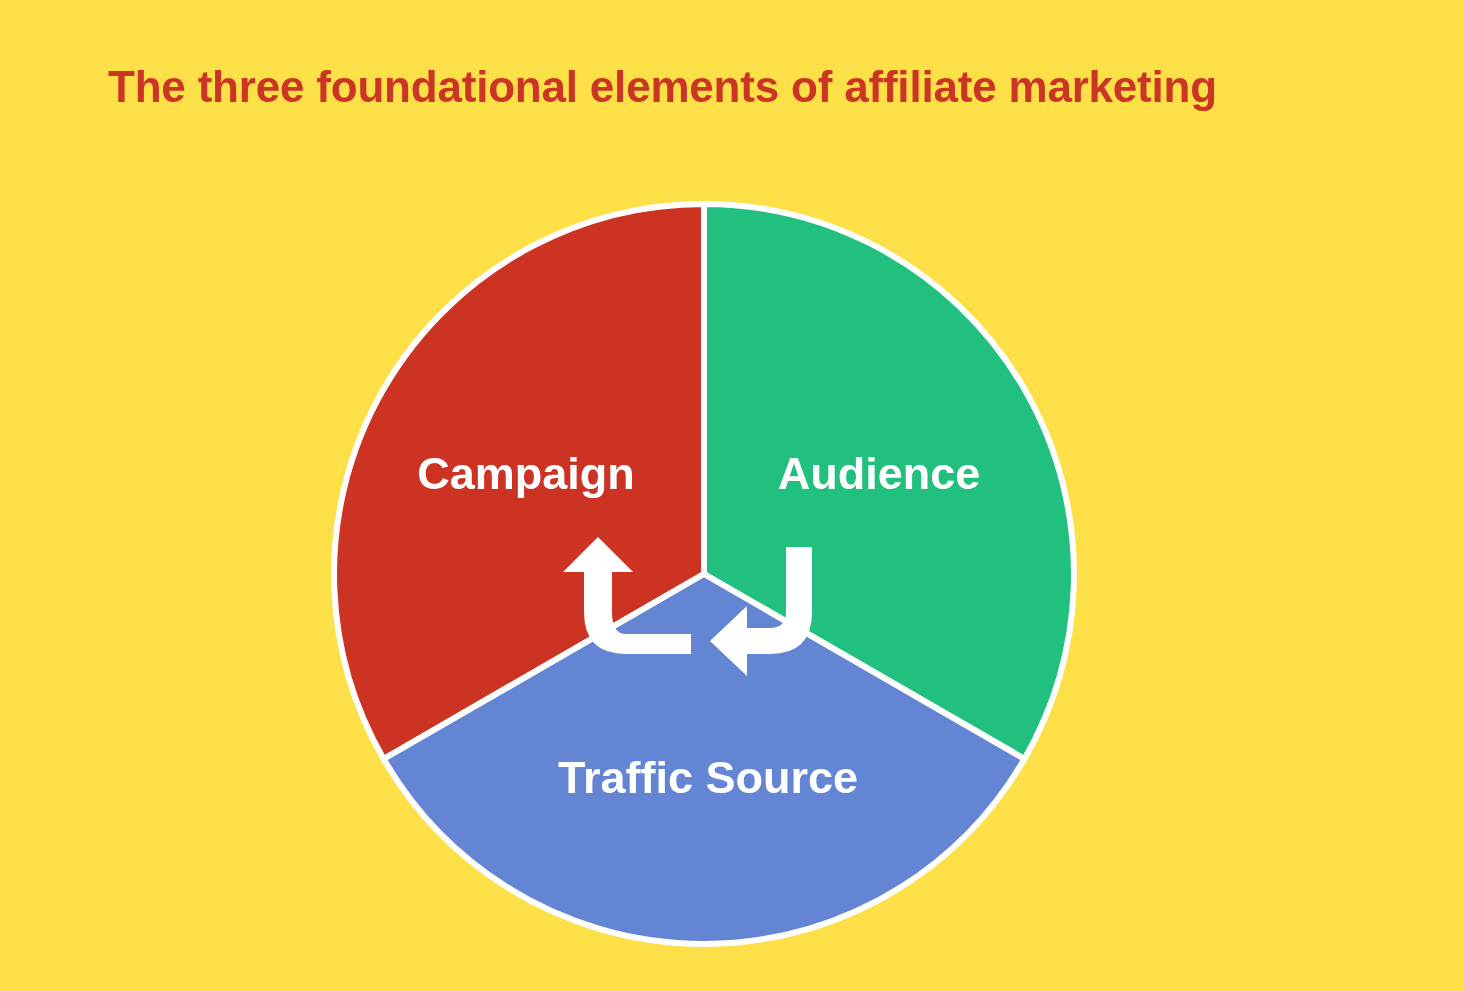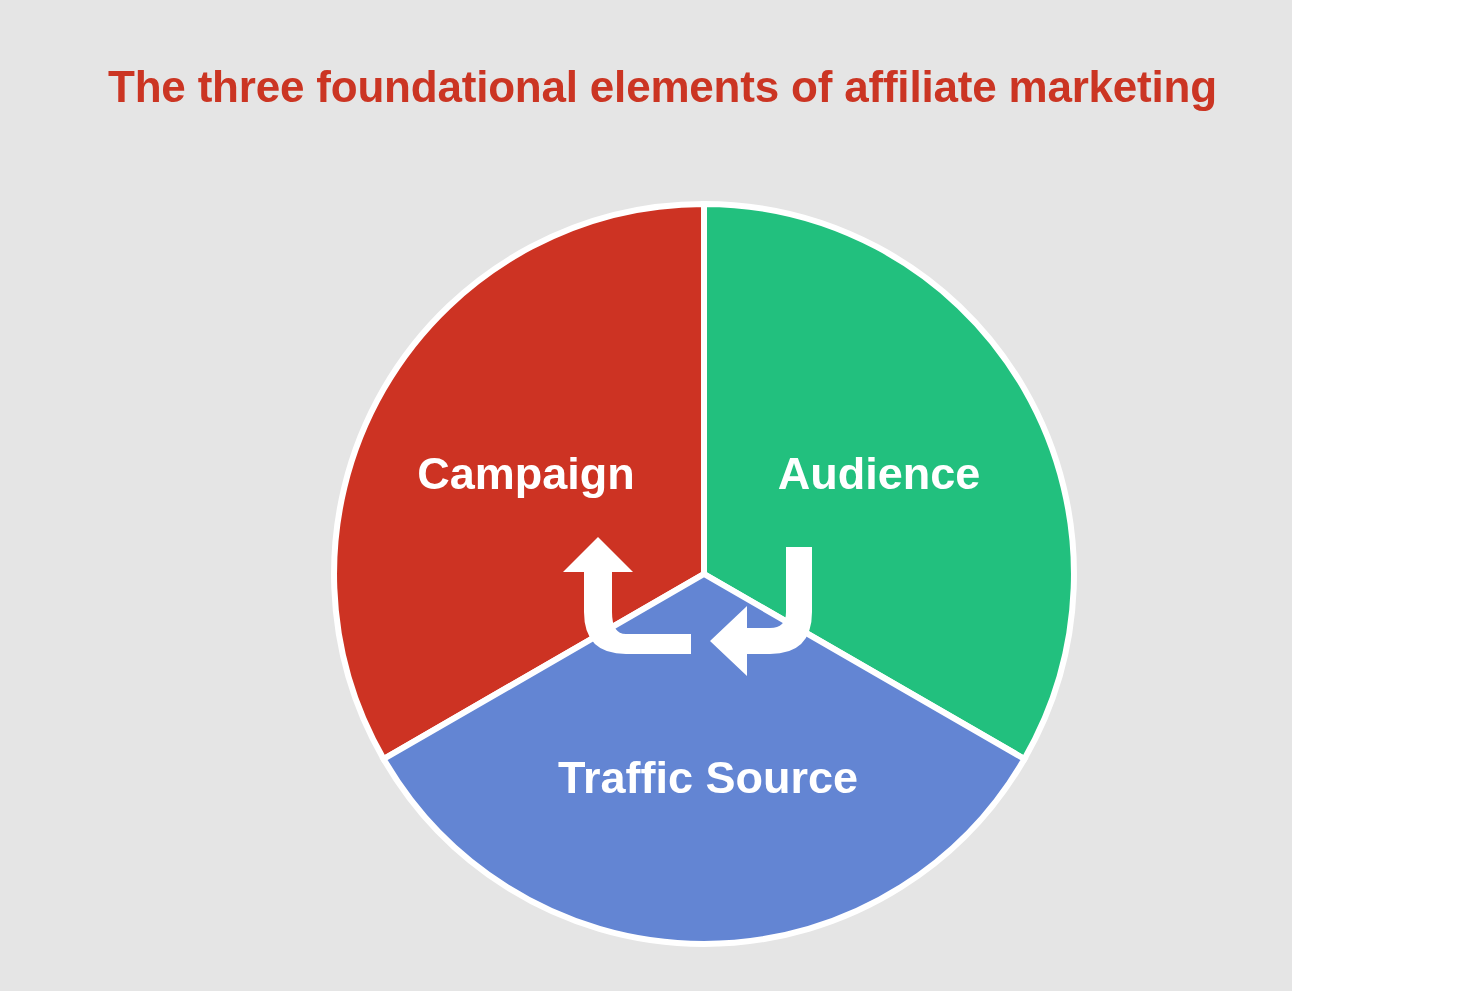--- a/index.html
+++ b/index.html
@@ -16,9 +16,9 @@
   }
   #stage {
     position: relative;
-    width: 1292px;
+    width: 1464px;
     height: 991px;
-    background: #e5e5e5;
+    background: #fde047;
   }
   #chart-title {
     position: absolute;

